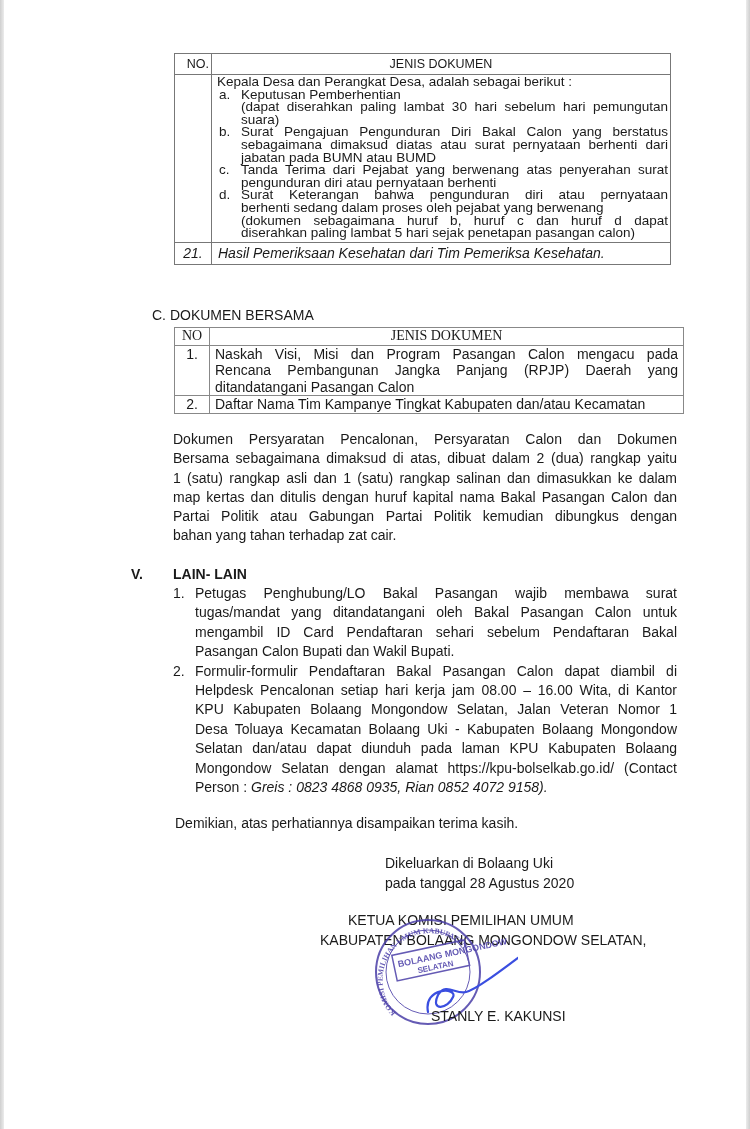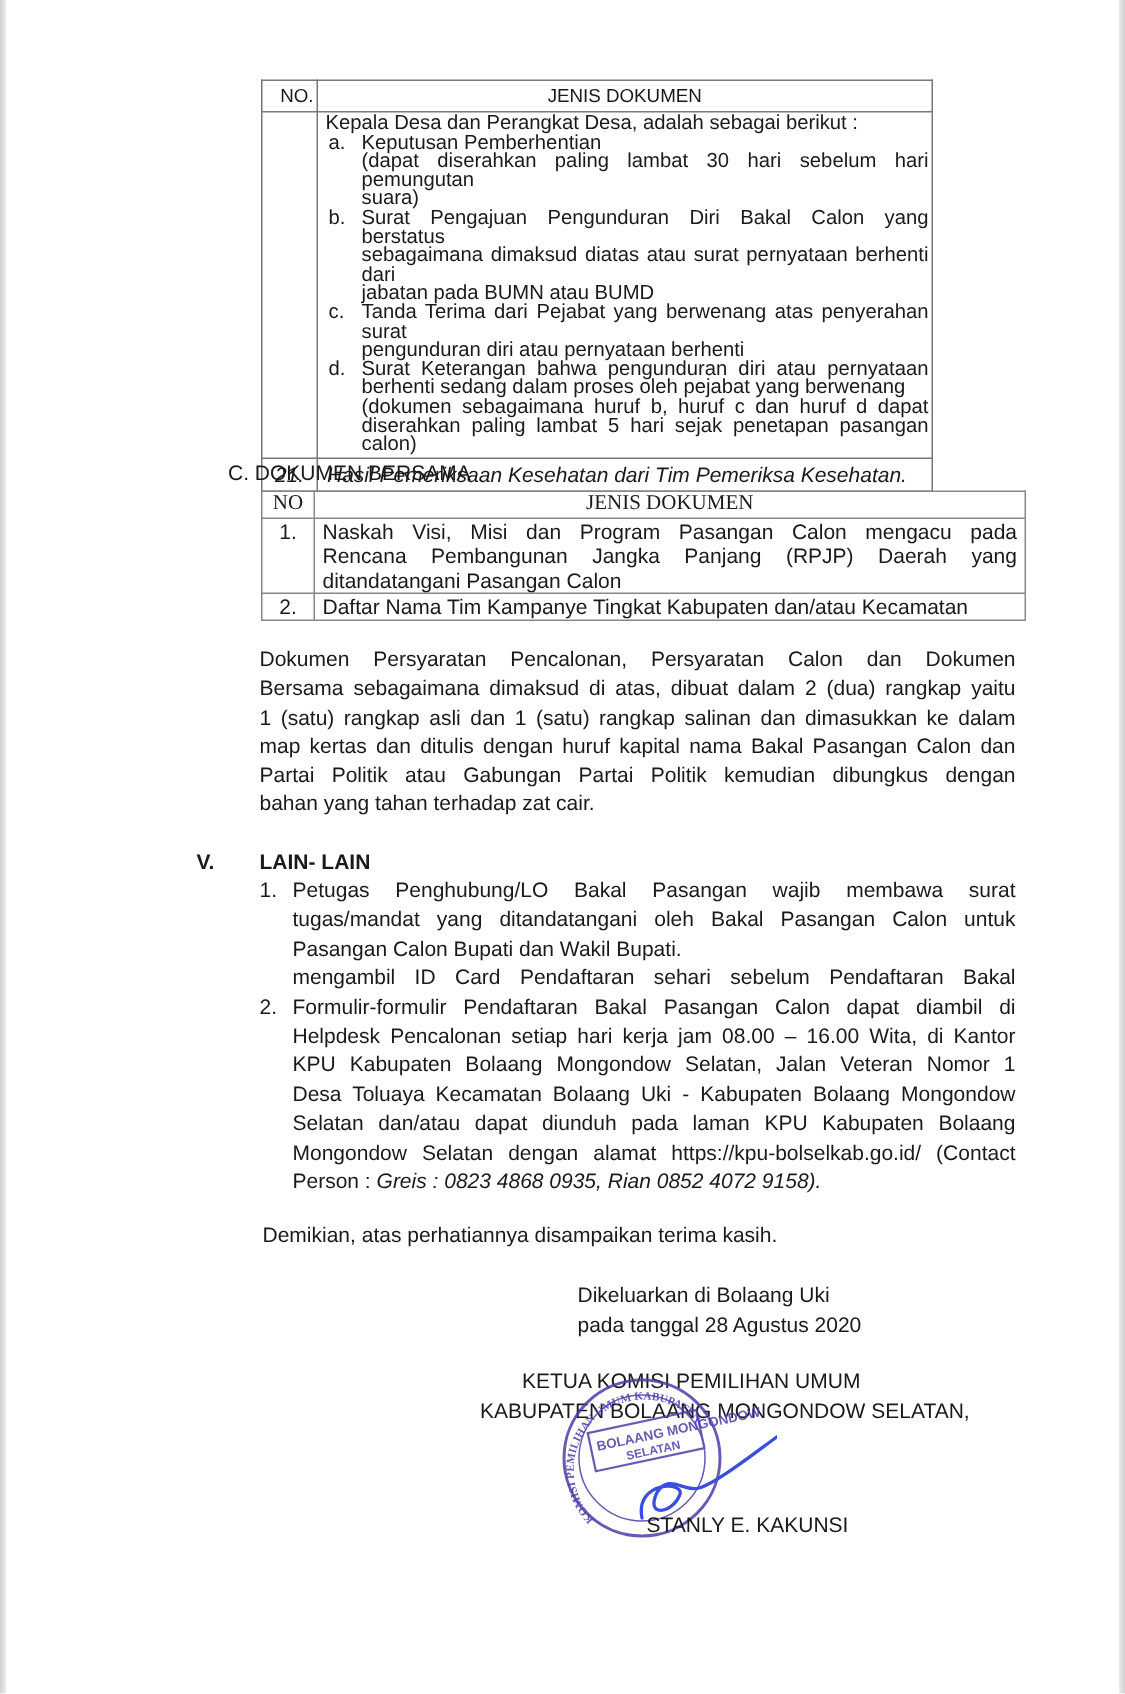--- a/index.html
+++ b/index.html
@@ -13,7 +13,7 @@
   .edge-right { position: absolute; right: 0; top: 0; width: 4px; height: 1129px; background: linear-gradient(to left, #cfcfcf, #ececec); }
 
   
-  .t1 { position: absolute; left: 174px; top: 53px; width: 448px; border-collapse: collapse; font-size: 13.5px; line-height: 12.6px; border-radius: 23px; }
+  .t1 { position: absolute; left: 174px; top: 53px; width: 497px; border-collapse: collapse; font-size: 13.5px; line-height: 12.6px; border-radius: 23px; }
   .t1 td { border: 1.5px solid #777; padding: 0; vertical-align: top; }
   .t1 .no { width: 34px; text-align: right; padding-right: 2px; }
   .t1 .hdr td { height: 20px; vertical-align: middle; font-size: 12.5px; }

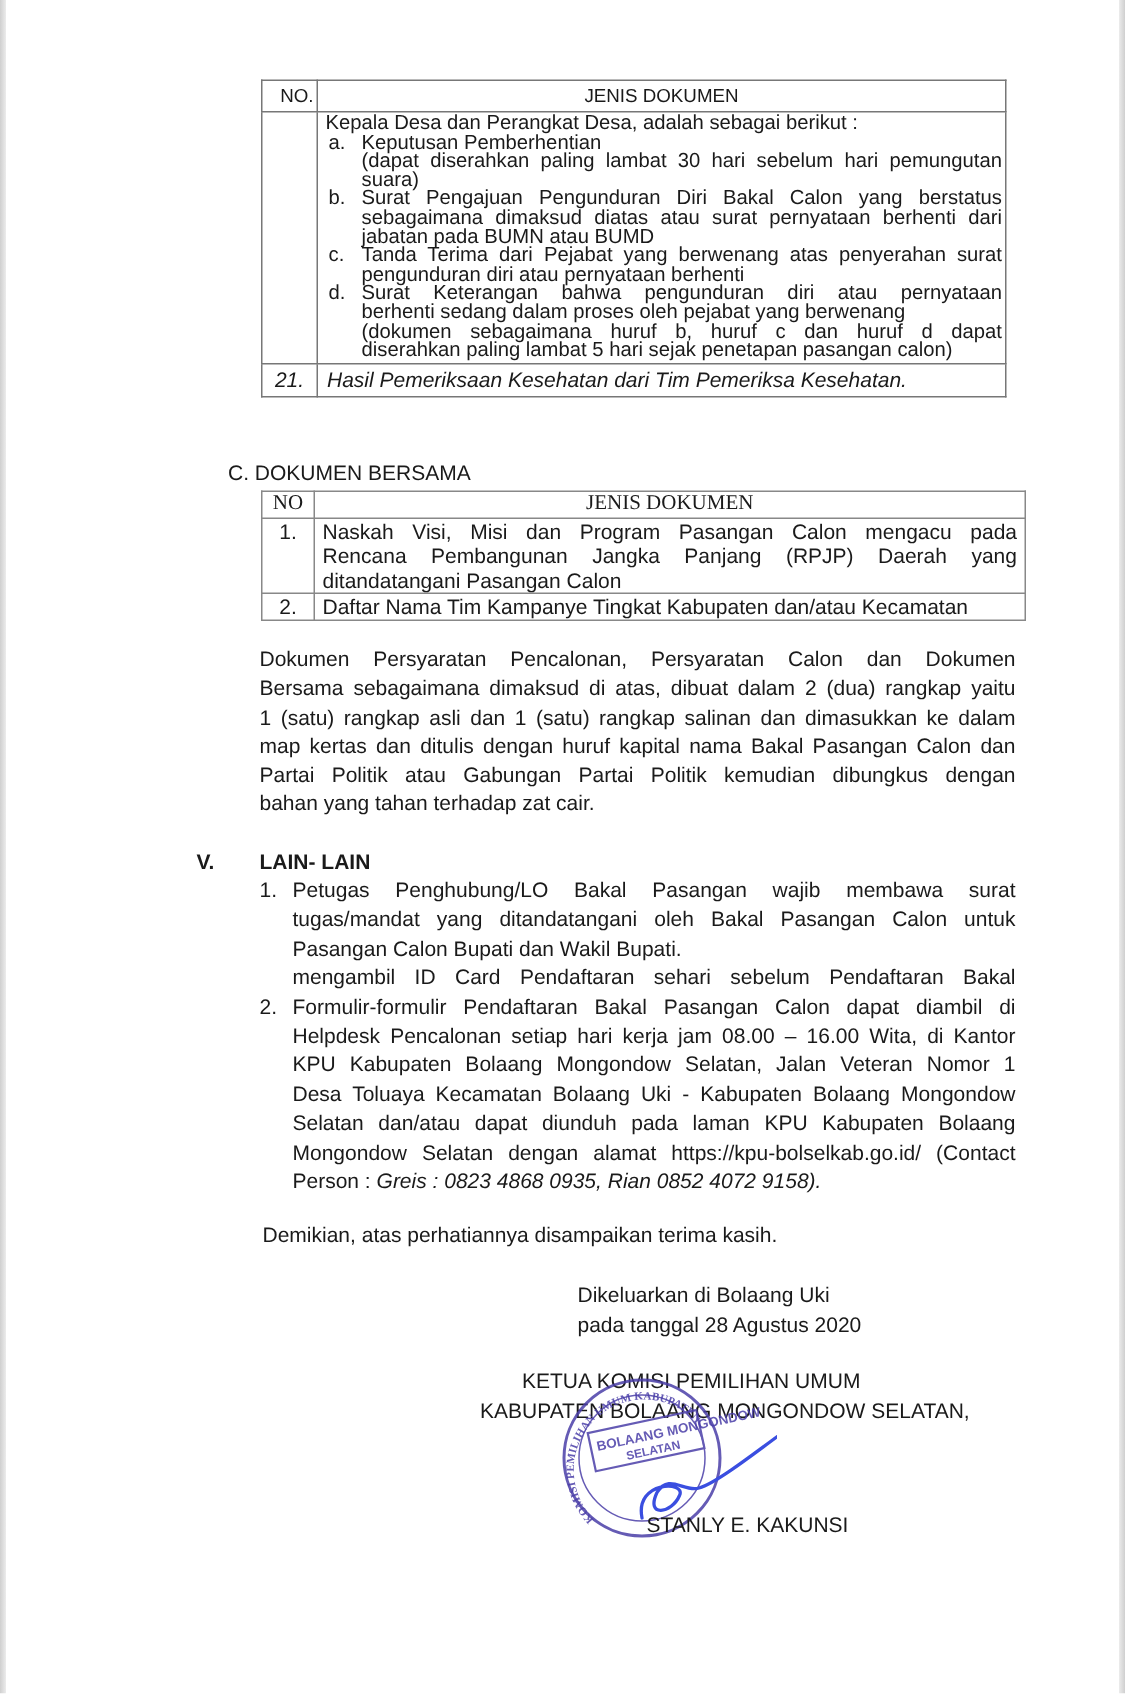--- a/index.html
+++ b/index.html
@@ -151,8 +151,8 @@
     <span class="mk">1.</span>
     <span class="jline">Petugas Penghubung/LO Bakal Pasangan wajib membawa surat</span>
     <span class="jline">tugas/mandat yang ditandatangani oleh Bakal Pasangan Calon untuk</span>
+    <span class="jline">mengambil ID Card Pendaftaran sehari sebelum Pendaftaran Bakal</span>
     <span class="jline last">Pasangan Calon Bupati dan Wakil Bupati.</span>
-    <span class="jline">mengambil ID Card Pendaftaran sehari sebelum Pendaftaran Bakal</span>
   </li>
   <li>
     <span class="mk">2.</span>

